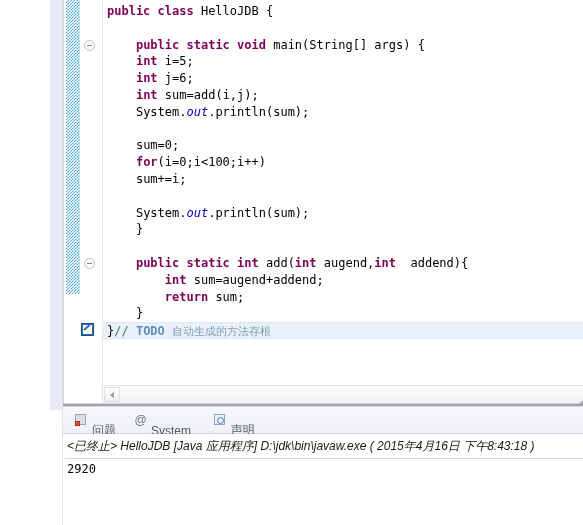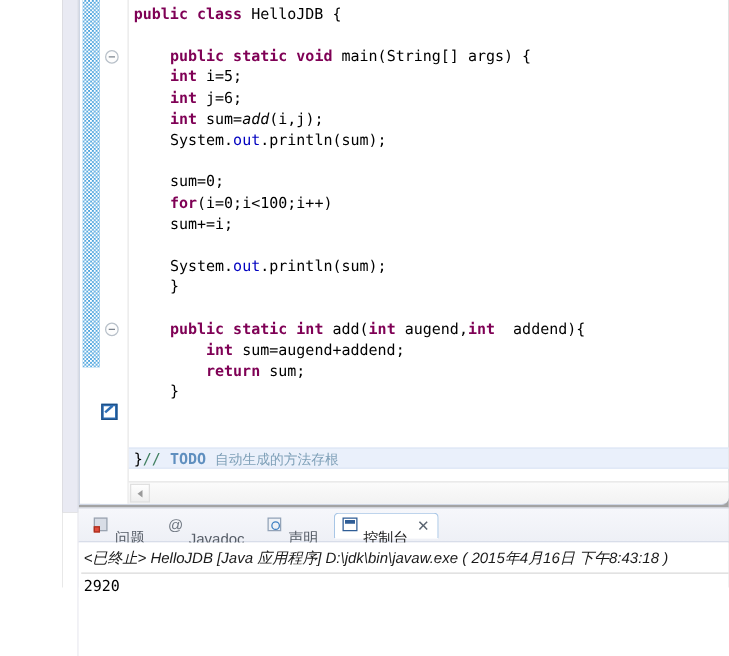--- a/index.html
+++ b/index.html
@@ -144,7 +144,7 @@
   }
   .kw   { color: #7f0055; font-weight: bold; }
   .fld  { color: #0000c0; }
-  .stat { font-style: italic; }
+  .stat { }
   .cmt  { color: #3f7f5f; }
   .todo { color: #5f8fbf; font-weight: bold; }
   .cmt-cn { color: #7fa0b8; font-size: 11px; }

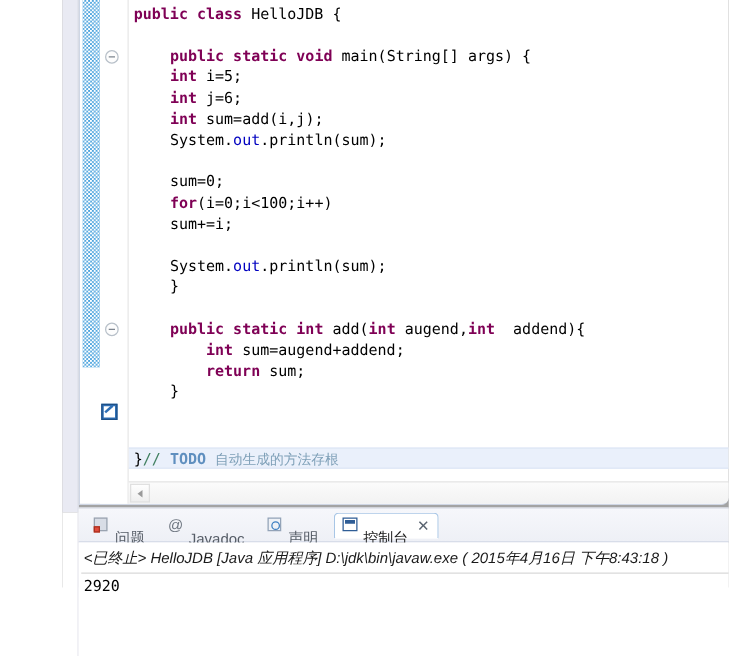--- a/index.html
+++ b/index.html
@@ -143,7 +143,7 @@
     margin-top: 36px;
   }
   .kw   { color: #7f0055; font-weight: bold; }
-  .fld  { color: #0000c0; }
+  .fld  { color: #0000c0; font-style: italic; }
   .stat { }
   .cmt  { color: #3f7f5f; }
   .todo { color: #5f8fbf; font-weight: bold; }

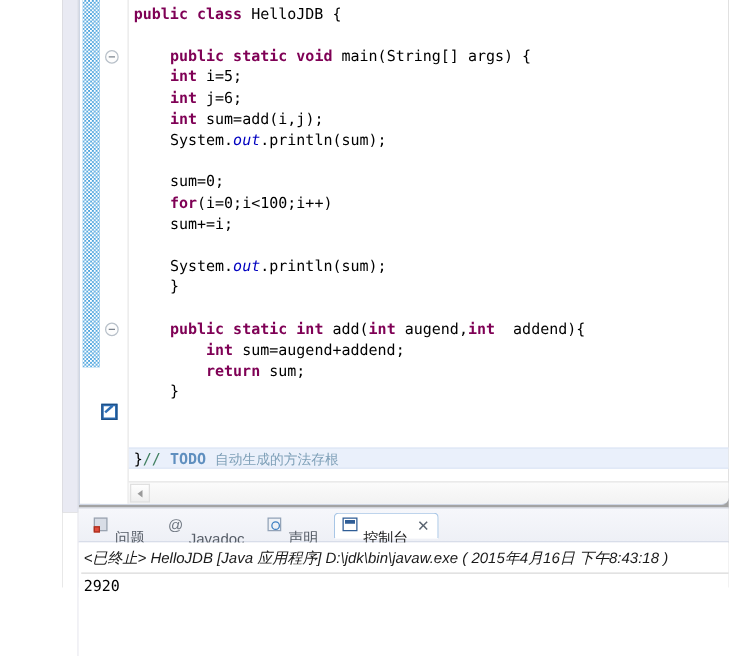--- a/index.html
+++ b/index.html
@@ -140,7 +140,6 @@
     border-bottom: 1px solid #dde6f5;
     height: 16.8px;
     box-sizing: border-box;
-    margin-top: 36px;
   }
   .kw   { color: #7f0055; font-weight: bold; }
   .fld  { color: #0000c0; font-style: italic; }

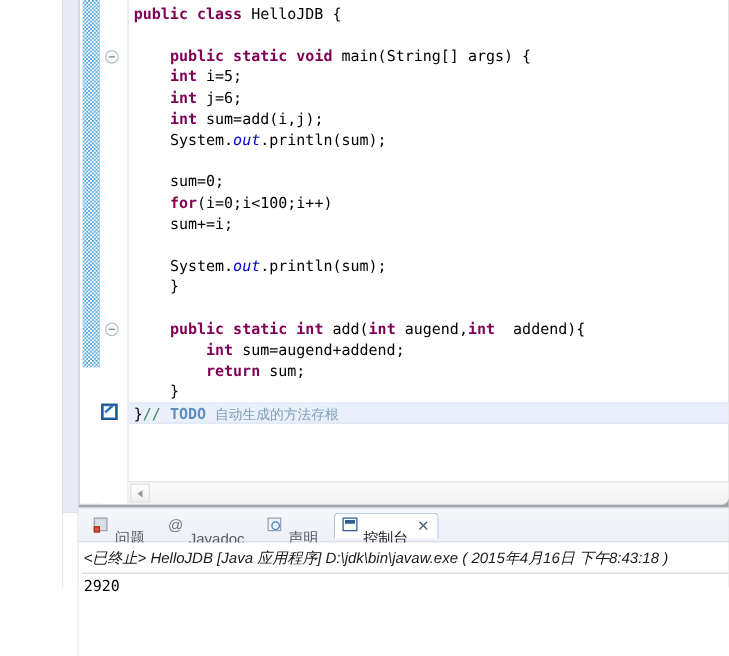--- a/index.html
+++ b/index.html
@@ -309,7 +309,7 @@
         </div>
         <div class="tab inactive" style="left: 65px;">
           <span class="ic ic-javadoc">@</span>
-          <span class="label">Javadoc</span>
+          <span class="label">System</span>
         </div>
         <div class="tab inactive" style="left: 144.703px;">
           <span class="ic ic-decl"></span>

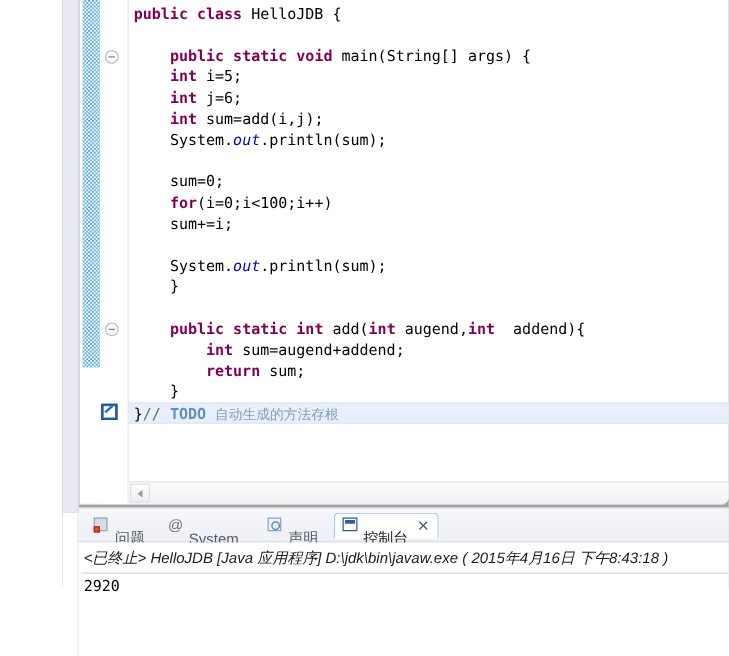--- a/index.html
+++ b/index.html
@@ -315,11 +315,6 @@
           <span class="ic ic-decl"></span>
           <span class="label">声明</span>
         </div>
-        <div class="tab active" style="left: 203.703px;">
-          <span class="ic ic-console"></span>
-          <span class="label">控制台</span>
-          <span class="tab-close">✕</span>
-        </div>
       </div>
 
     <div class="console-body">

